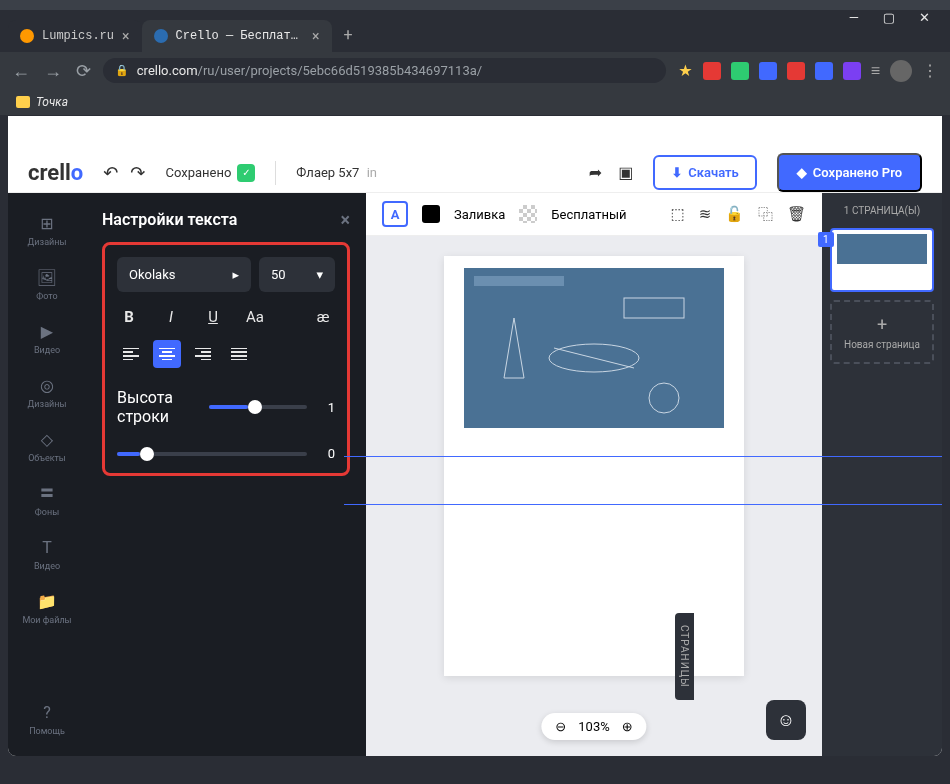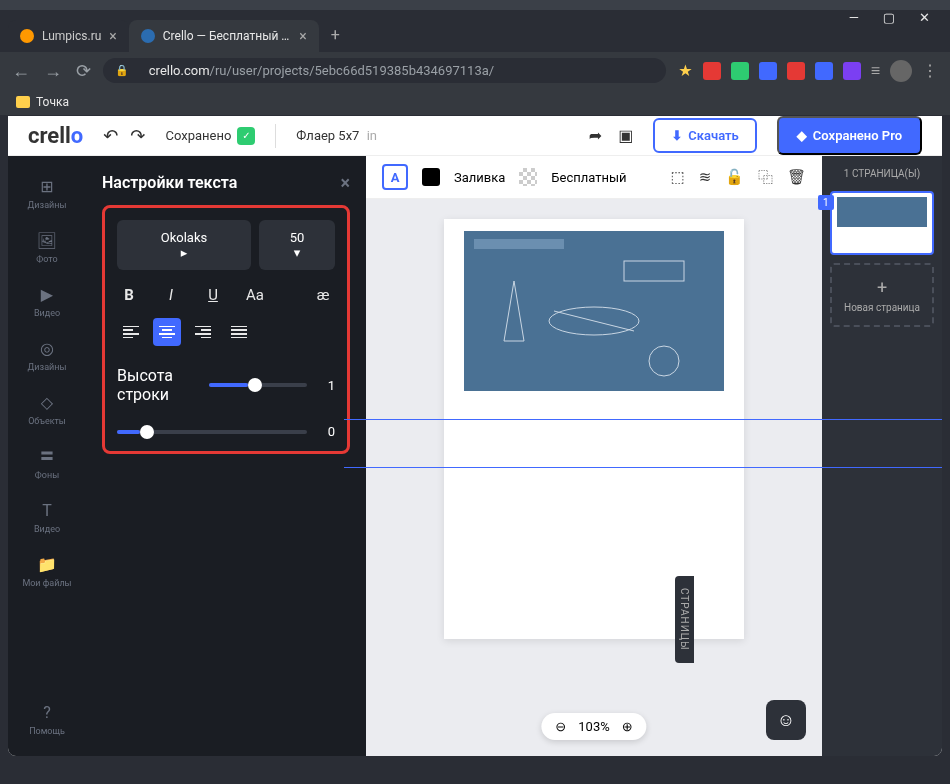--- a/index.html
+++ b/index.html
@@ -17,7 +17,7 @@
 .tab-favicon { width: 14px; height: 14px; border-radius: 50%; display: inline-block; }
 .tab-favicon.orange { background: #ff9800; }
 .tab-favicon.blue { background: #2b6cb0; }
-.tab-title { white-space: nowrap; overflow: hidden; text-overflow: ellipsis; flex: 1; }
+.tab-title { white-space: nowrap; overflow: hidden; text-overflow: ellipsis; flex: 1; font-family: Liberation Mono, monospace; }
 .tab-close { font-size: 14px; color: #aaa; }
 .new-tab { color: #aaa; padding: 8px 12px; font-size: 16px; }
 

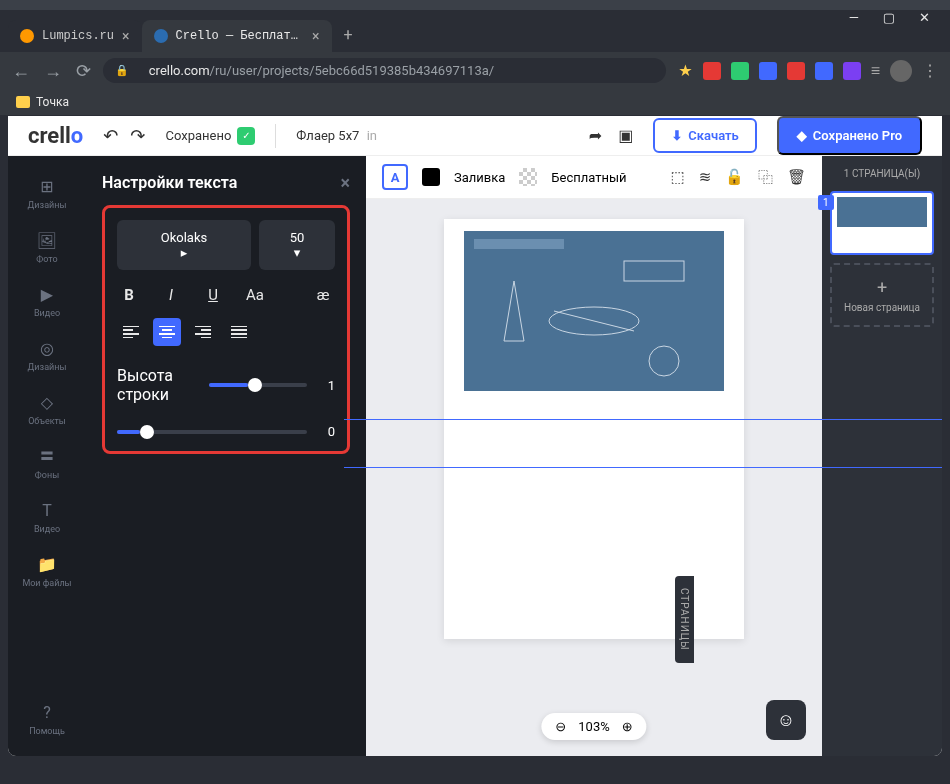--- a/index.html
+++ b/index.html
@@ -26,7 +26,7 @@
 .nav-arrows span { font-size: 18px; }
 .url-box { flex: 1; background: #2a2d35; border-radius: 16px; padding: 5px 12px; display: flex; align-items: center; gap: 8px; color: #9aa0a6; font-size: 13px; }
 .url-box .lock { font-size: 11px; }
-.url-text { color: #e8e8e8; margin-left: 12px; }
+.url-text { color: #e8e8e8; }
 .ext-icons { display: flex; gap: 10px; align-items: center; }
 .ext-icon { width: 18px; height: 18px; border-radius: 3px; }
 .profile-avatar { width: 22px; height: 22px; border-radius: 50%; background: #666; }

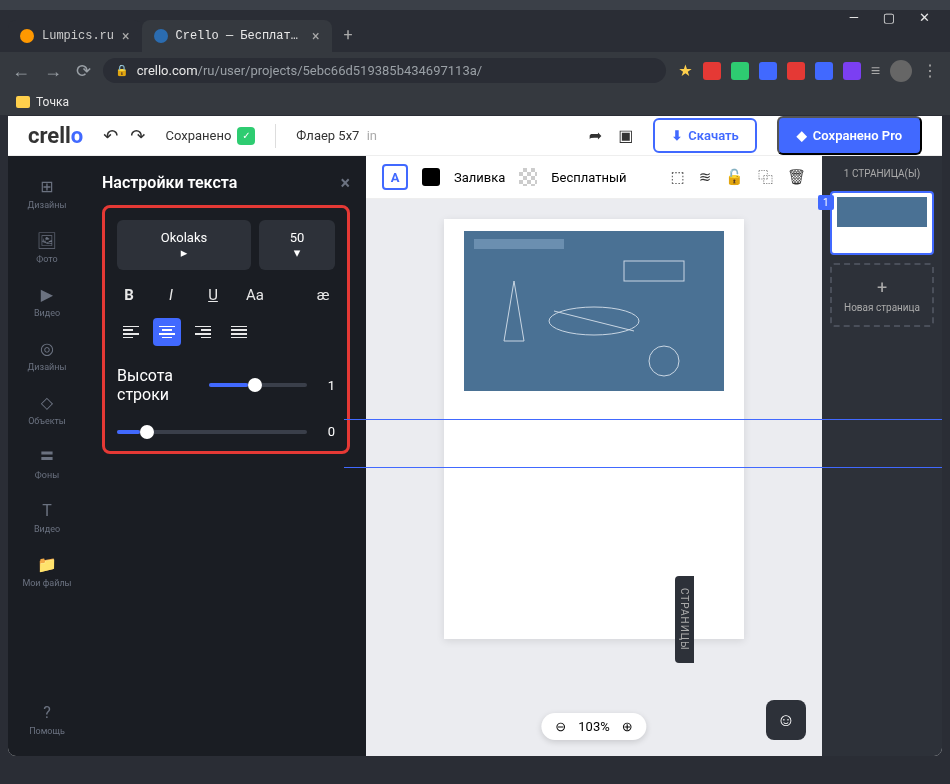--- a/index.html
+++ b/index.html
@@ -31,7 +31,7 @@
 .ext-icon { width: 18px; height: 18px; border-radius: 3px; }
 .profile-avatar { width: 22px; height: 22px; border-radius: 50%; background: #666; }
 
-.bookmark-bar { background: #35393f; padding: 6px 16px; font-size: 12px; color: #e8e8e8; display: flex; align-items: center; gap: 6px; border-bottom: 1px solid #2a2d35; }
+.bookmark-bar { background: #35393f; padding: 6px 16px; font-size: 12px; color: #e8e8e8; display: flex; align-items: center; gap: 6px; border-bottom: 1px solid #2a2d35; font-style: italic; }
 .bookmark-folder { width: 14px; height: 12px; background: #ffd04c; border-radius: 2px; }
 
 

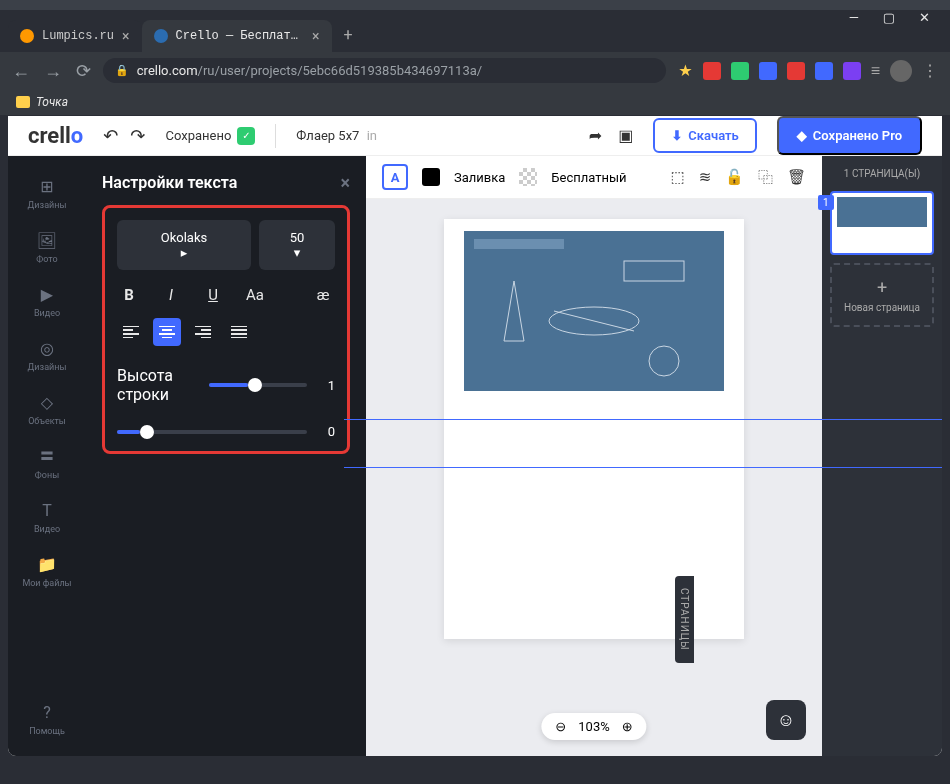--- a/index.html
+++ b/index.html
@@ -37,7 +37,7 @@
 
 .app { display: flex; flex-direction: column; height: 640px; background: #fff; border-radius: 0 0 8px 8px; margin: 0 8px 8px 8px; overflow: hidden; }
 
-.app-header { background: #fff; display: flex; align-items: center; padding: 0 20px; gap: 20px; border-bottom: 1px solid #eee; }
+.app-header { background: #fff; display: flex; align-items: center; padding: 0 20px; gap: 20px; border-bottom: 1px solid #eee; margin-top: 37px; }
 .logo { font-size: 22px; font-weight: 700; color: #333; }
 .logo-accent { color: #4169ff; }
 .undo-redo { display: flex; gap: 12px; font-size: 18px; color: #333; }

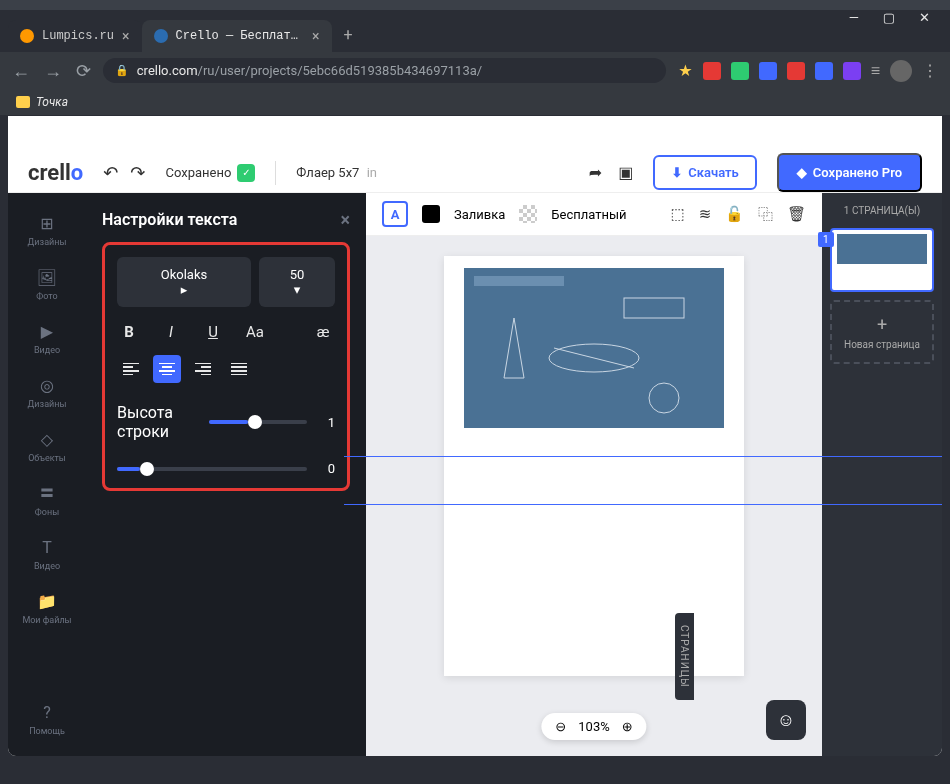--- a/index.html
+++ b/index.html
@@ -64,7 +64,7 @@
 .panel-close { color: #6b7280; font-size: 18px; }
 .highlight-box { border: 3px solid #e53935; border-radius: 8px; padding: 12px; margin-top: 12px; }
 .font-row { display: flex; gap: 8px; }
-.font-select, .size-select { background: #2d3139; border-radius: 6px; padding: 10px 12px; display: flex; align-items: center; justify-content: space-between; font-size: 13px; flex-direction: column; }
+.font-select, .size-select { background: #2d3139; border-radius: 6px; padding: 10px 12px; display: flex; align-items: center; justify-content: space-between; font-size: 13px; }
 .font-select { flex: 1; }
 .size-select { width: 76px; }
 .format-row { display: flex; gap: 18px; margin-top: 16px; align-items: center; font-size: 15px; color: #e8e8e8; }

